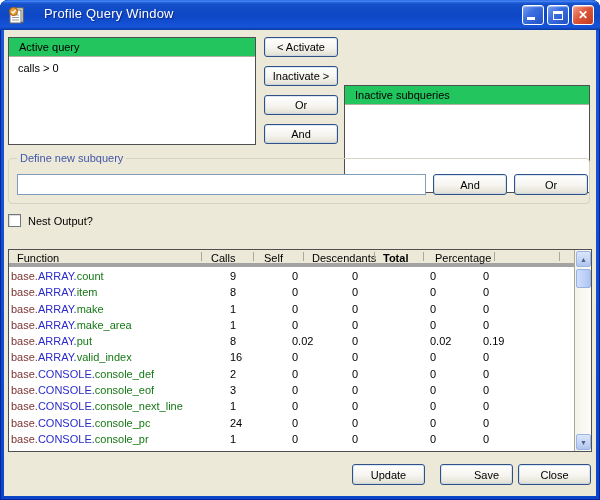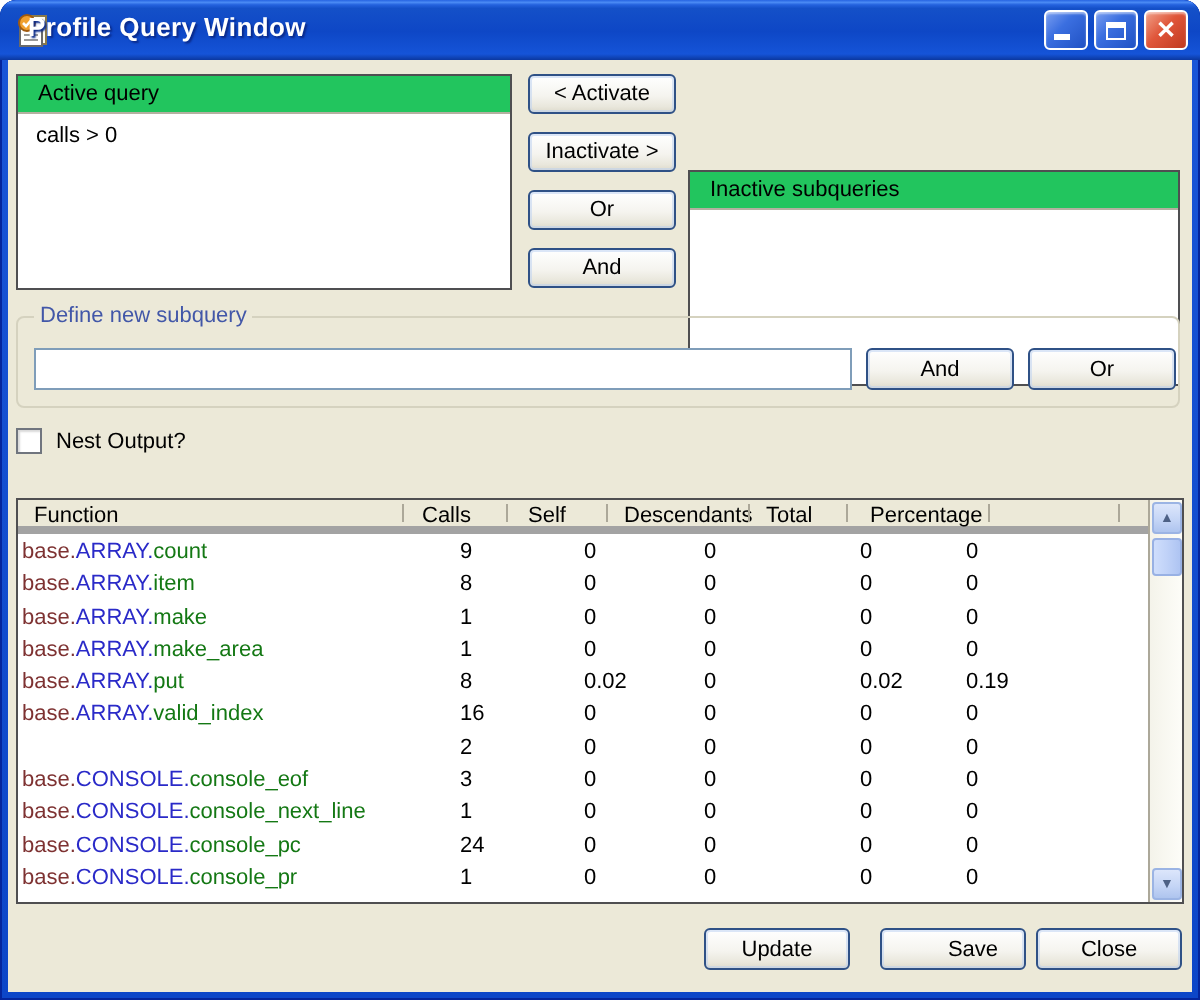--- a/index.html
+++ b/index.html
@@ -18,7 +18,7 @@
   }
   .ticon { position:absolute; left:7px; top:6px; width:18px; height:18px; }
   .ttitle {
-    position:absolute; left:14px; top:6px; color:#fff; font-size:13px; font-weight:bold;
+    position:absolute; left:44px; top:6px; color:#fff; font-size:13px; font-weight:normal;
     text-shadow:1px 1px 1px #0a2a8a; letter-spacing:0.2px;text-align:center;
   }
   .tbtns { position:absolute; right:6px; top:5px; display:flex; gap:3px; }

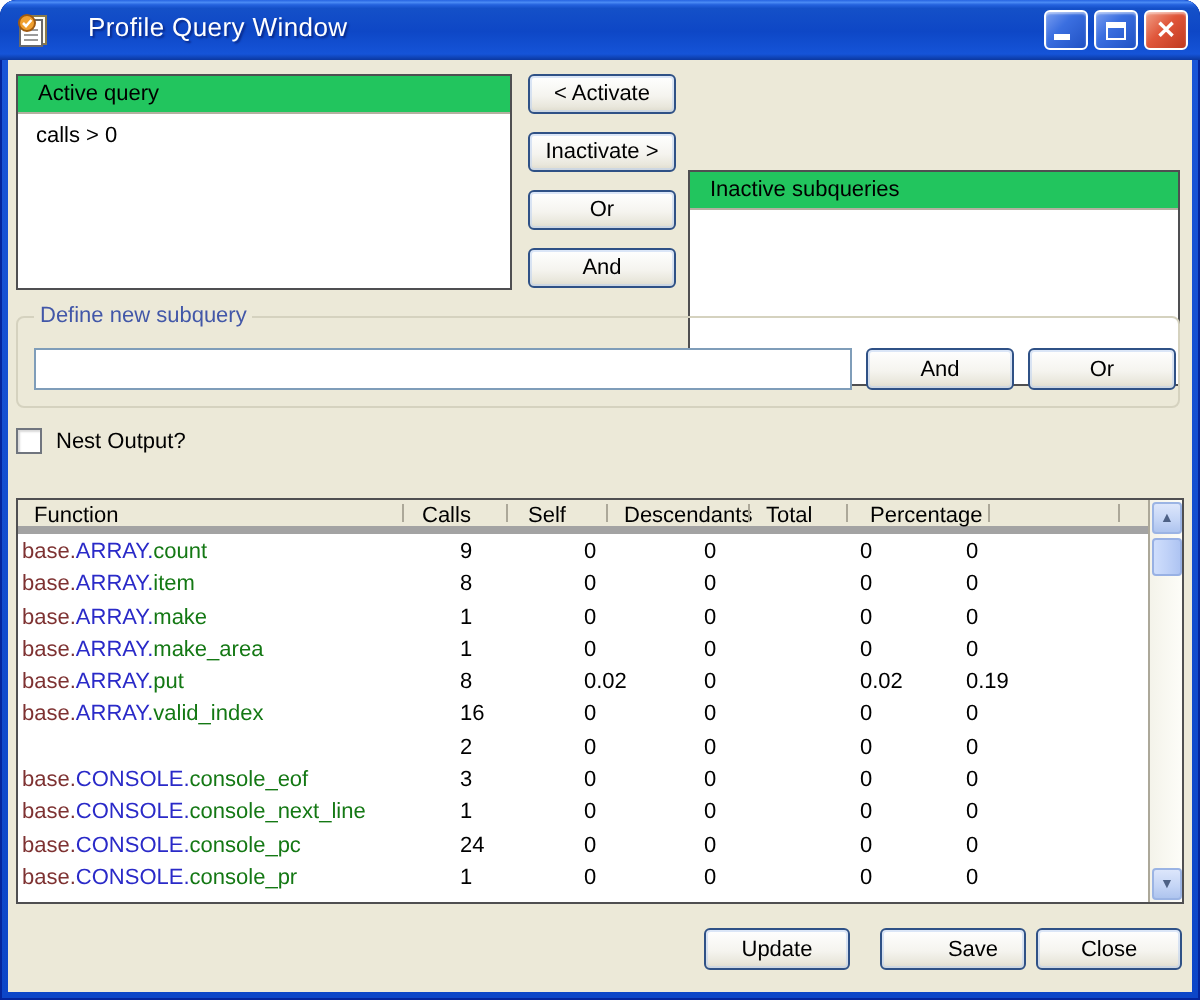--- a/index.html
+++ b/index.html
@@ -148,7 +148,7 @@
           <span class="th" style="left: 202px;">Calls</span>
           <span class="th" style="left: 255px;">Self</span>
           <span class="th" style="left: 303px;">Descendants</span>
-          <span class="th" style="left: 374px;">Total</span>
+          <span class="th" style="left: 374px; font-weight: bold;">Total</span>
           <span class="th" style="left: 426px;">Percentage</span>
           <i class="thsep" style="left: 192px;"></i>
           <i class="thsep" style="left: 244px;"></i>

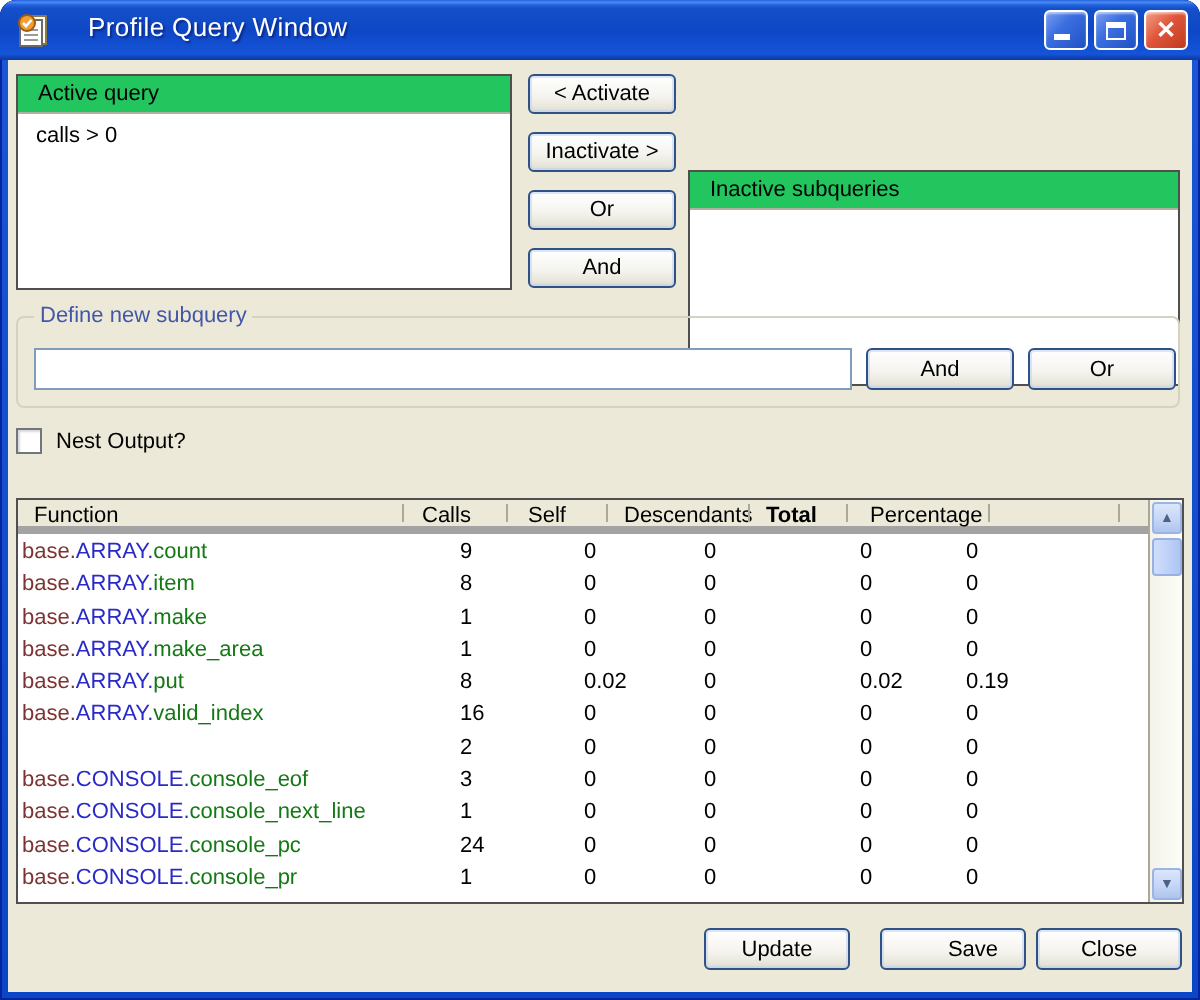--- a/index.html
+++ b/index.html
@@ -208,6 +208,7 @@
             <span class="cell" style="left: 474px;">0</span>
           </div>
           <div class="trow">
+            <span class="fn"><span class="seg-cluster">base.</span><span class="seg-class">CONSOLE.</span><span class="seg-feature">console_def</span></span>
             <span class="cell" style="left: 221px;">2</span>
             <span class="cell" style="left: 283px;">0</span>
             <span class="cell" style="left: 343px;">0</span>

